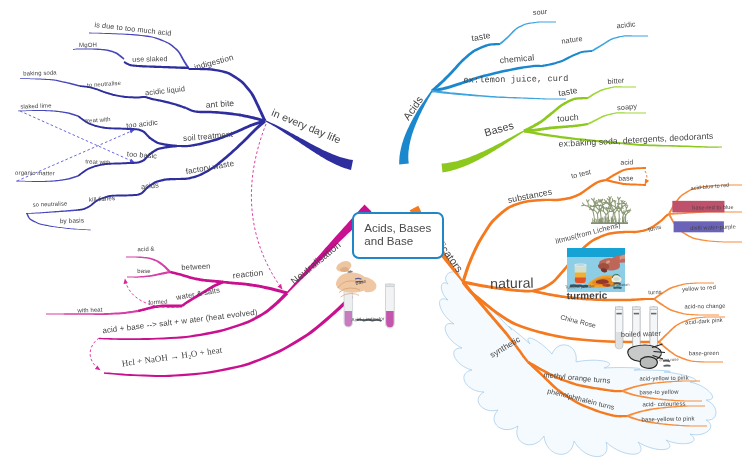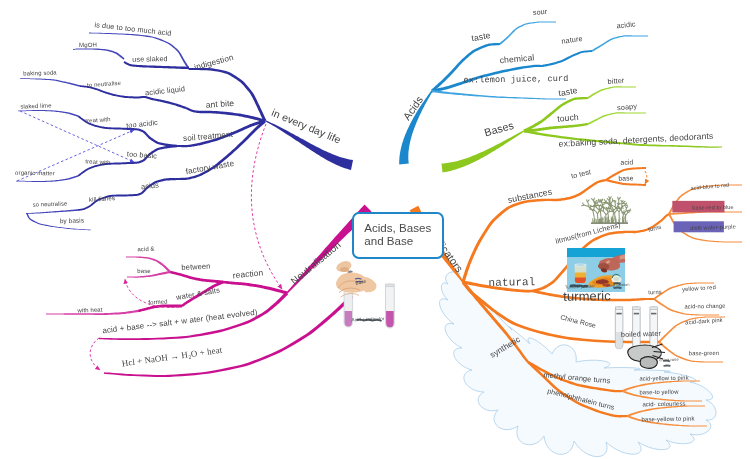--- a/index.html
+++ b/index.html
@@ -227,7 +227,7 @@
 <div class="lbl" style="left:581.0px;top:174.0px;font-size:7.2px;font-family:'Liberation Sans',sans-serif;color:#434343;transform:translate(-50%,-50%) rotate(-13.0deg);">to test</div>
 <div class="lbl" style="left:627.0px;top:163.0px;font-size:6.8px;font-family:'Liberation Sans',sans-serif;color:#434343;transform:translate(-50%,-50%) rotate(-2.0deg);">acid</div>
 <div class="lbl" style="left:626.0px;top:179.0px;font-size:6.8px;font-family:'Liberation Sans',sans-serif;color:#434343;transform:translate(-50%,-50%) rotate(-2.0deg);">base</div>
-<div class="lbl" style="left:512.0px;top:282.5px;font-size:11px;font-family:Liberation Mono, monospace;color:#434343;transform:translate(-50%,-50%) rotate(-1.0deg);">natural</div>
+<div class="lbl" style="left:512.0px;top:282.5px;font-size:14px;font-family:Liberation Sans, sans-serif;color:#434343;transform:translate(-50%,-50%) rotate(-1.0deg);">natural</div>
 <div class="lbl" style="left:588.0px;top:233.0px;font-size:7.2px;font-family:'Liberation Sans',sans-serif;color:#434343;transform:translate(-50%,-50%) rotate(-14.5deg);">litmus(from Lichens)</div>
 <div class="lbl" style="left:655.0px;top:229.0px;font-size:5.8px;font-family:'Liberation Sans',sans-serif;color:#434343;transform:translate(-50%,-50%) rotate(-14.0deg);">turns</div>
 <div class="lbl" style="left:709.5px;top:187.0px;font-size:5.4px;font-family:'Liberation Sans',sans-serif;color:#434343;transform:translate(-50%,-50%) rotate(-5.0deg);">acid-blue to red</div>

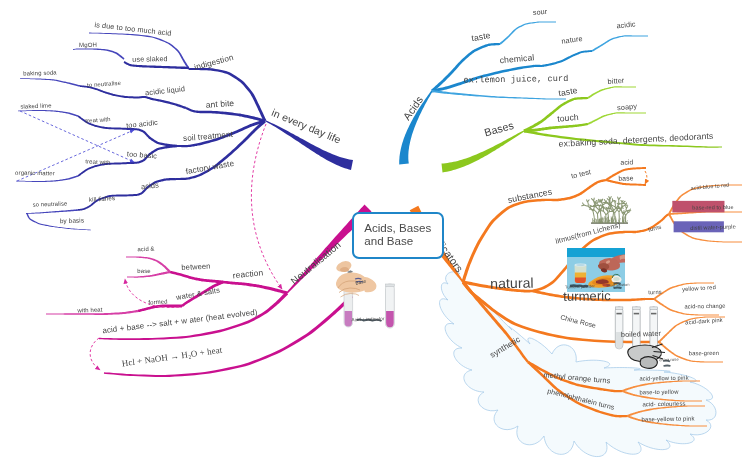--- a/index.html
+++ b/index.html
@@ -233,7 +233,7 @@
 <div class="lbl" style="left:709.5px;top:187.0px;font-size:5.4px;font-family:'Liberation Sans',sans-serif;color:#434343;transform:translate(-50%,-50%) rotate(-5.0deg);">acid-blue to red</div>
 <div class="lbl" style="left:713.0px;top:208.0px;font-size:5.5px;font-family:'Liberation Sans',sans-serif;color:#434343;transform:translate(-50%,-50%) rotate(-1.0deg);">base-red to blue</div>
 <div class="lbl" style="left:713.0px;top:228.0px;font-size:5.6px;font-family:'Liberation Sans',sans-serif;color:#434343;transform:translate(-50%,-50%) rotate(-2.0deg);">distil water-purple</div>
-<div class="lbl" style="left:587.0px;top:296.0px;font-size:13px;font-family:'Liberation Sans',sans-serif;color:#434343;transform:translate(-50%,-50%) rotate(-1.0deg);">turmeric</div>
+<div class="lbl" style="left:587.0px;top:296.0px;font-size:10px;font-family:'Liberation Sans',sans-serif;color:#434343;transform:translate(-50%,-50%) rotate(-1.0deg);font-weight:bold;">turmeric</div>
 <div class="lbl" style="left:655.0px;top:293.0px;font-size:5.8px;font-family:'Liberation Sans',sans-serif;color:#434343;transform:translate(-50%,-50%) rotate(-1.0deg);">turns</div>
 <div class="lbl" style="left:699.0px;top:289.0px;font-size:5.8px;font-family:'Liberation Sans',sans-serif;color:#434343;transform:translate(-50%,-50%) rotate(-4.0deg);">yellow to red</div>
 <div class="lbl" style="left:705.0px;top:307.0px;font-size:5.8px;font-family:'Liberation Sans',sans-serif;color:#434343;transform:translate(-50%,-50%) rotate(-1.0deg);">acid-no change</div>

